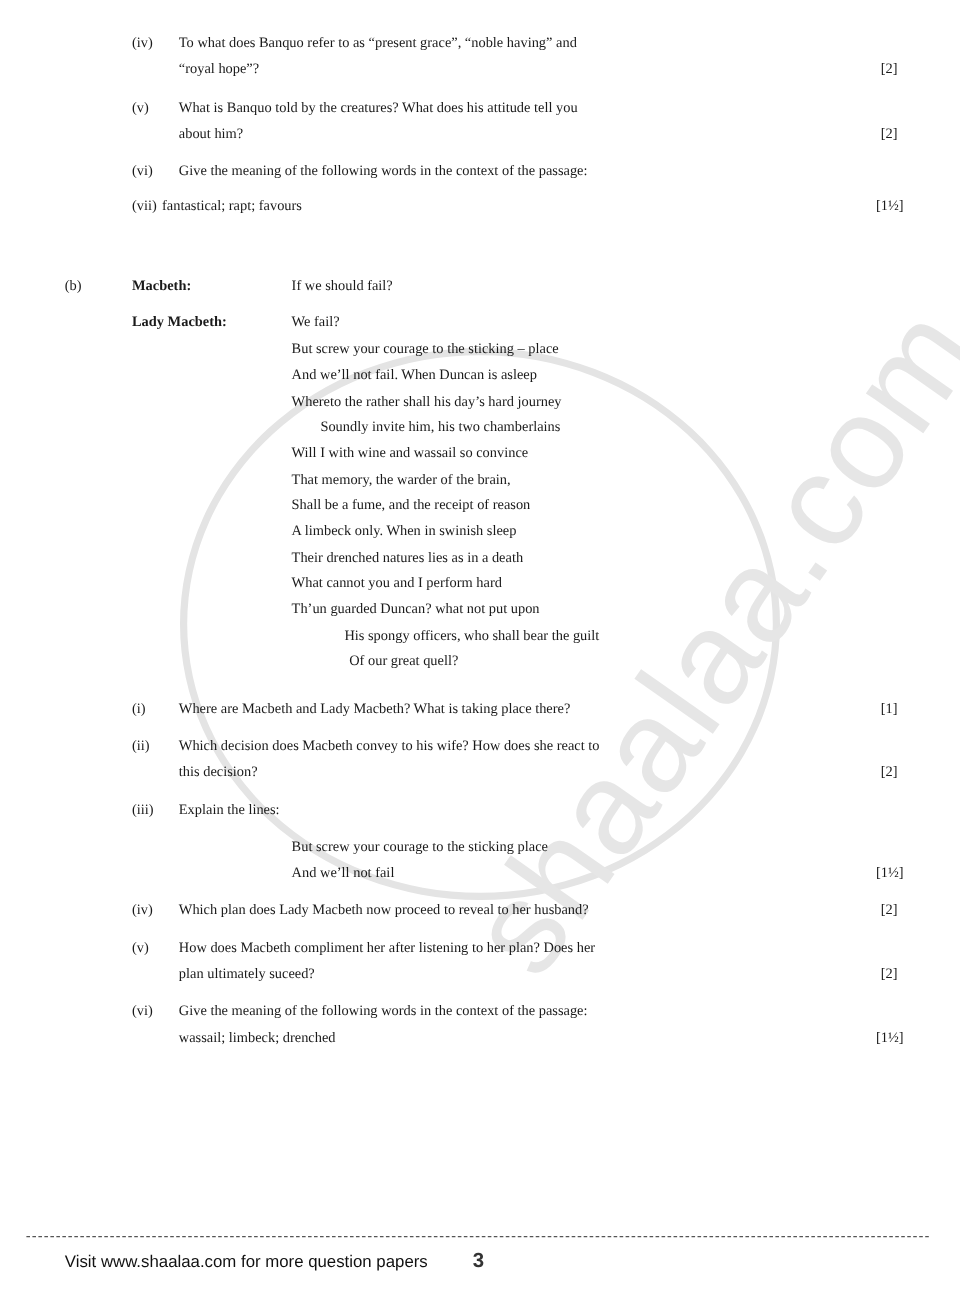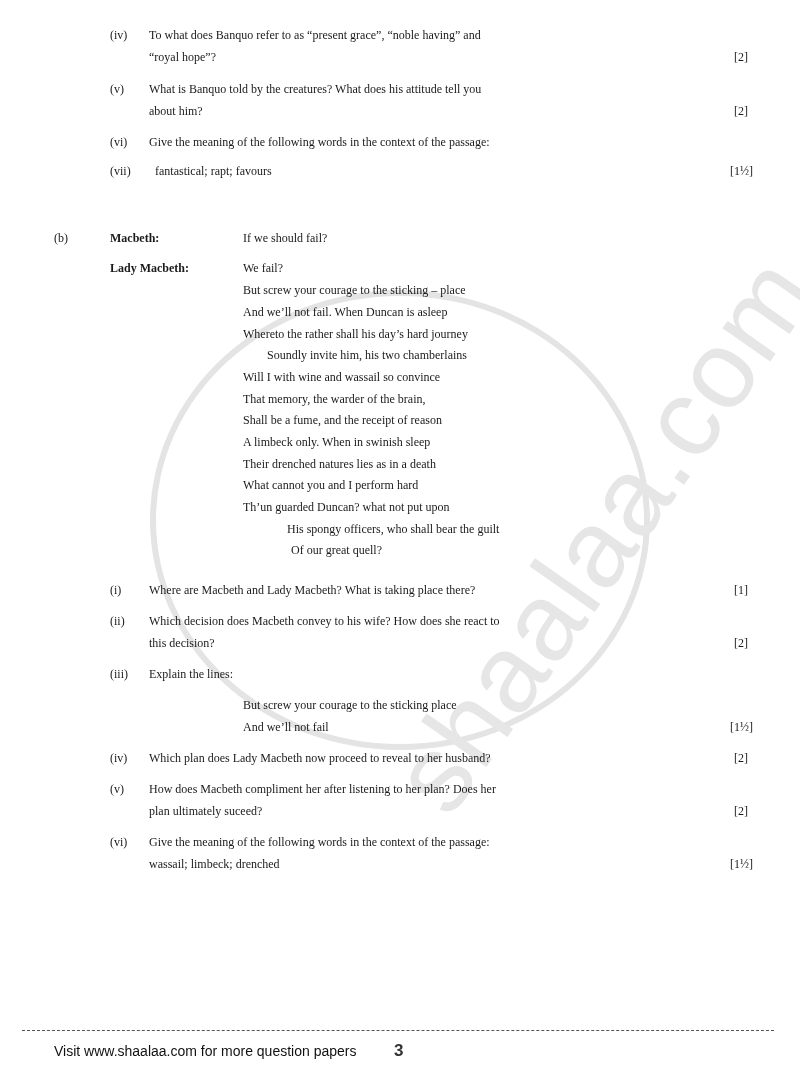--- a/index.html
+++ b/index.html
@@ -62,7 +62,7 @@
 
   <div>
     <div class="line" style="left:110px;top:160px;">(vii)</div>
-    <div class="line" style="left:155px;top:160px;">fantastical; rapt; favours</div>
+    <div class="line" style="left:135px;top:160px;">fantastical; rapt; favours</div>
     <div class="line" style="left:730px;top:160px;">[1½]</div>
   </div>
 

